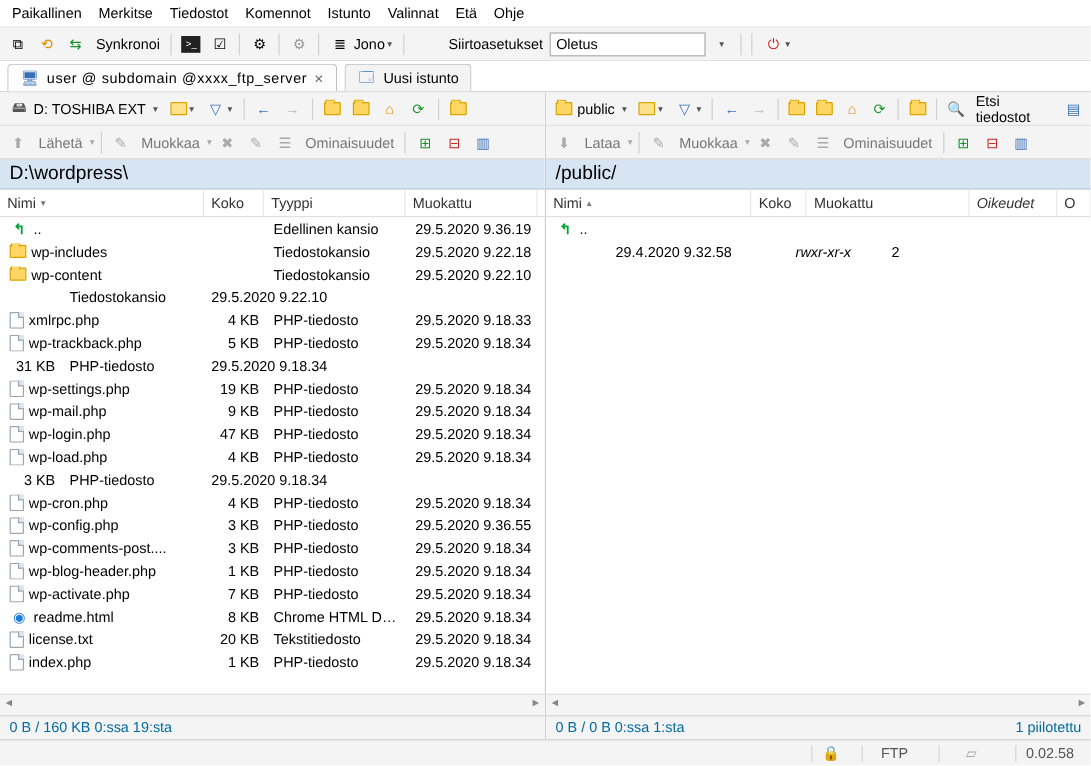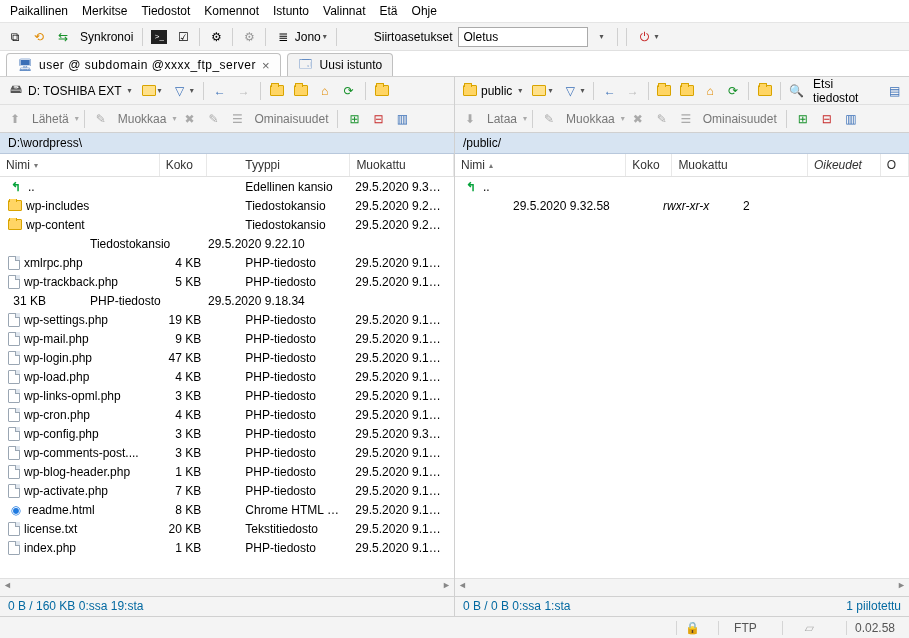--- a/index.html
+++ b/index.html
@@ -38,7 +38,7 @@
 .actionbar .lbl { padding: 0 4px; }
 
 
-.pathbar { padding: 3px 8px; background: #d7e4f2; border-bottom: 1px solid #b8c8dc; font-size: 12px; }
+.pathbar { padding: 3px 8px; background: #d7e4f2; border-bottom: 1px solid #b8c8dc; font-size: 16px; }
 
 
 .filelist-wrap { flex: 1; overflow: hidden; display: flex; flex-direction: column; }

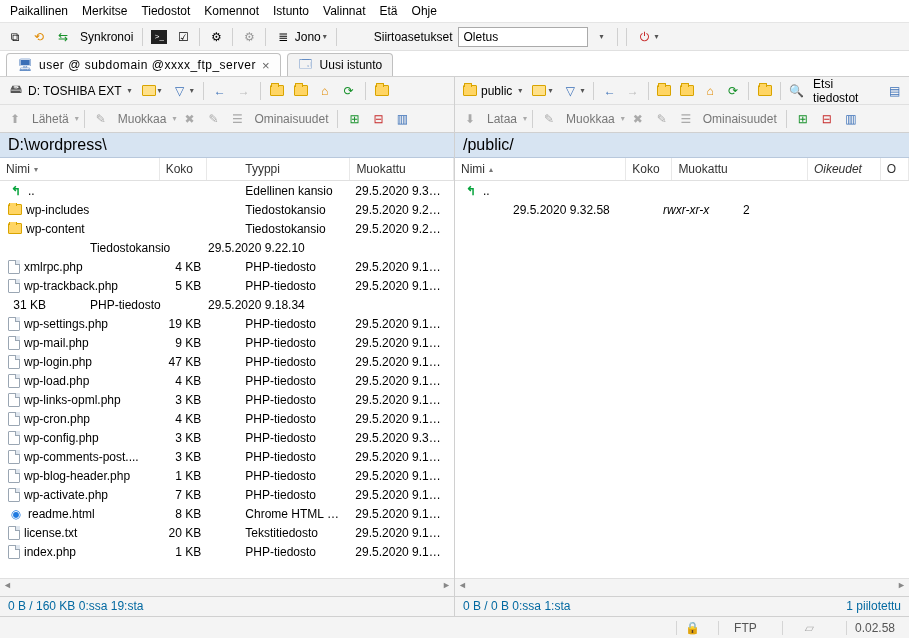--- a/index.html
+++ b/index.html
@@ -51,7 +51,7 @@
 
 .l-c-name { width: 170px; display:flex; align-items:center; gap:4px;}
 .l-c-size { width: 50px; text-align: right; }
-.l-c-type { width: 118px; margin-left: 32px; }
+.l-c-type { width: 118px; }
 .l-c-mod  { width: 110px; }
 
 .r-c-name { width: 190px; display:flex; align-items:center; gap:4px;}

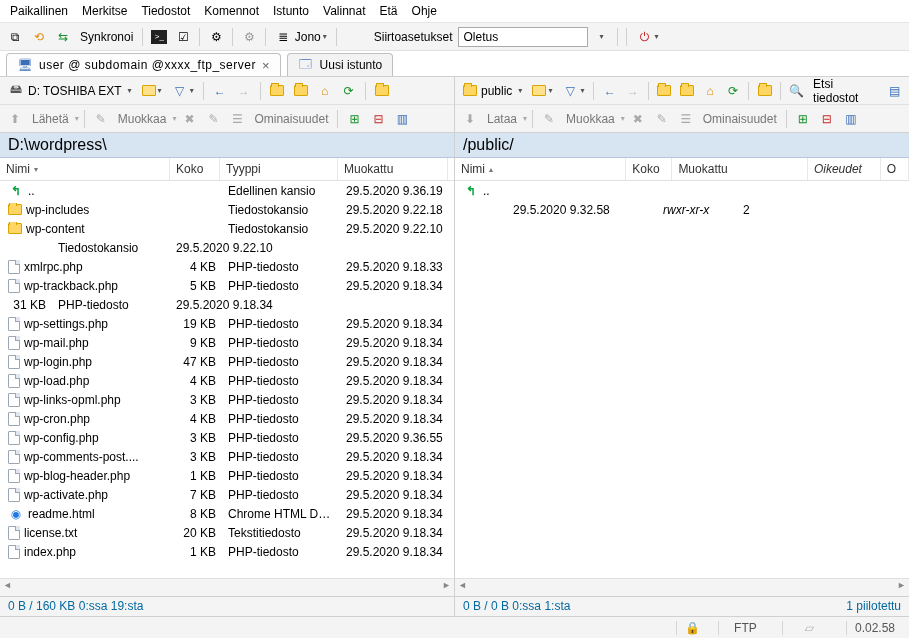--- a/index.html
+++ b/index.html
@@ -524,7 +524,7 @@
           </div>
           <div class="row">
             <span class="cell r-c-size"></span>
-            <span class="cell r-c-mod">29.5.2020 9.32.58</span>
+            <span class="cell r-c-mod">29.4.2020 9.32.58</span>
             <span class="cell r-c-perm">rwxr-xr-x</span>
             <span class="cell r-c-own">2</span>
           </div>

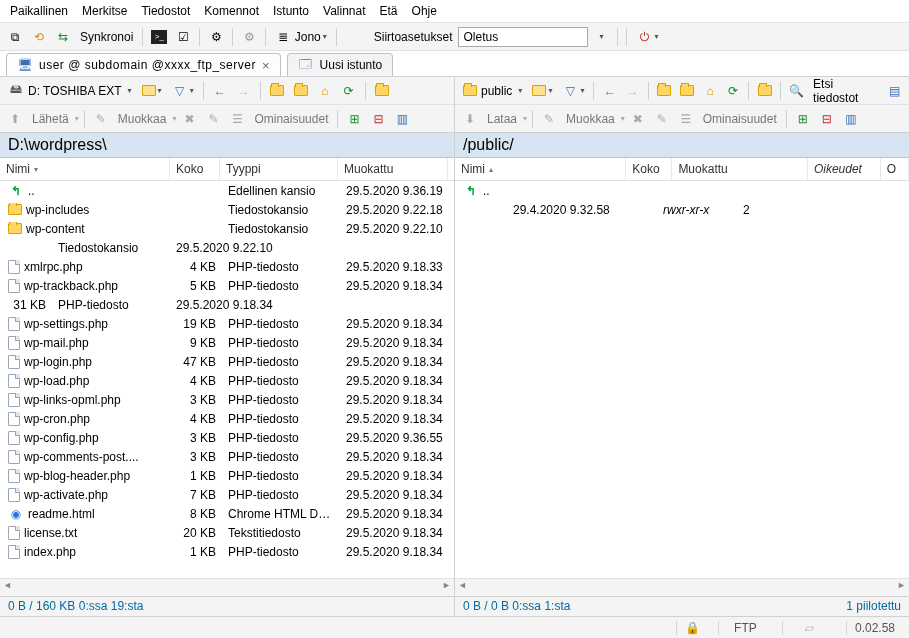--- a/index.html
+++ b/index.html
@@ -331,10 +331,6 @@
             <span class="cell l-c-mod">29.5.2020  9.18.34</span>
           </div>
           <div class="row">
-            <span class="cell l-c-name">
-              <span class="ic-file"></span>
-              <span>wp-links-opml.php</span>
-            </span>
             <span class="cell l-c-size">3 KB</span>
             <span class="cell l-c-type">PHP-tiedosto</span>
             <span class="cell l-c-mod">29.5.2020  9.18.34</span>

